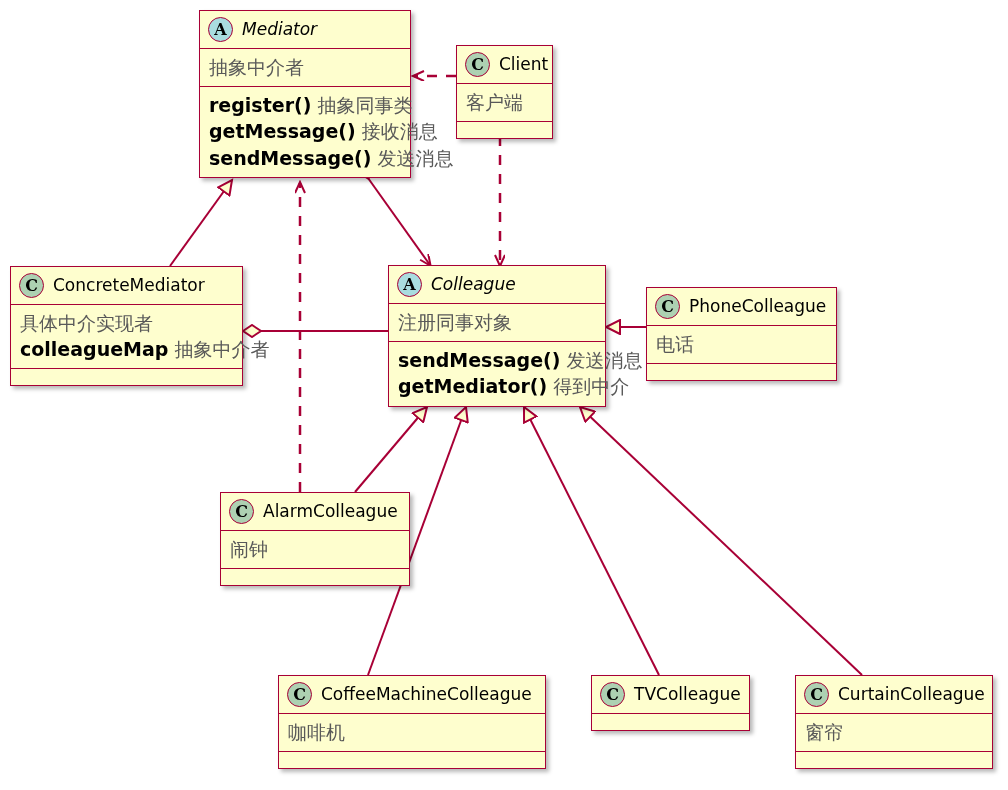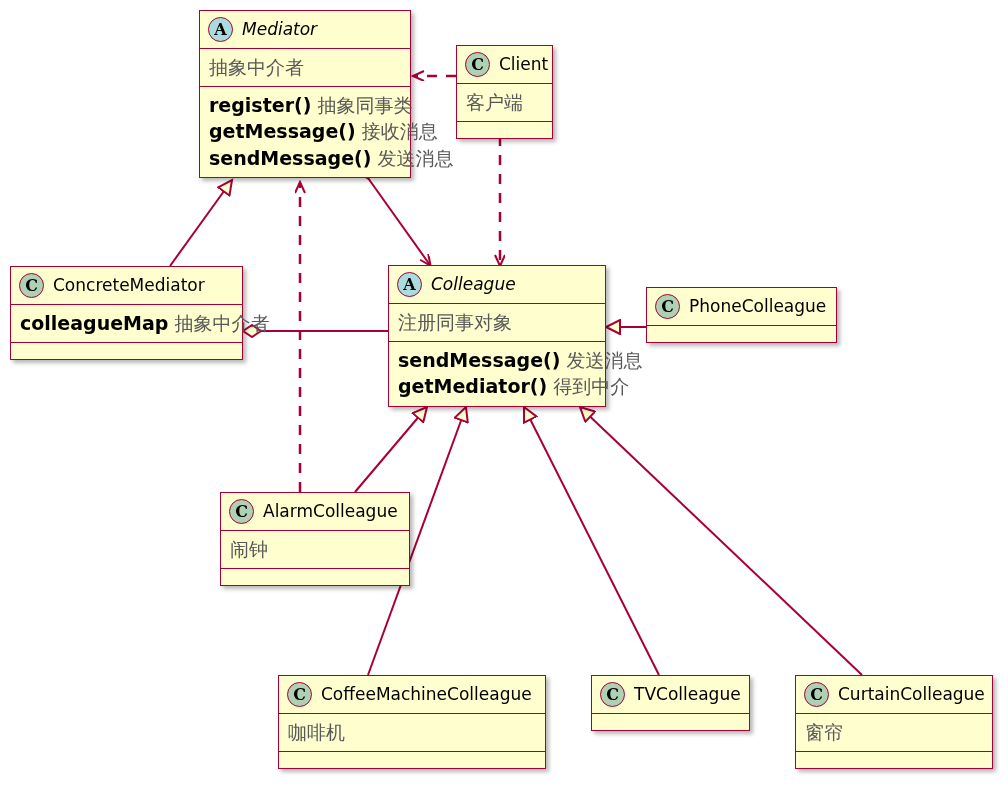--- a/index.html
+++ b/index.html
@@ -187,6 +187,9 @@
     </div>
     <div class="uml-attrs">
       <div class="row">
+        <span class="zh">具体中介实现者</span>
+      </div>
+      <div class="row">
         <span class="mono">colleagueMap</span>
         <span class="zh"> 抽象中介者</span>
       </div>

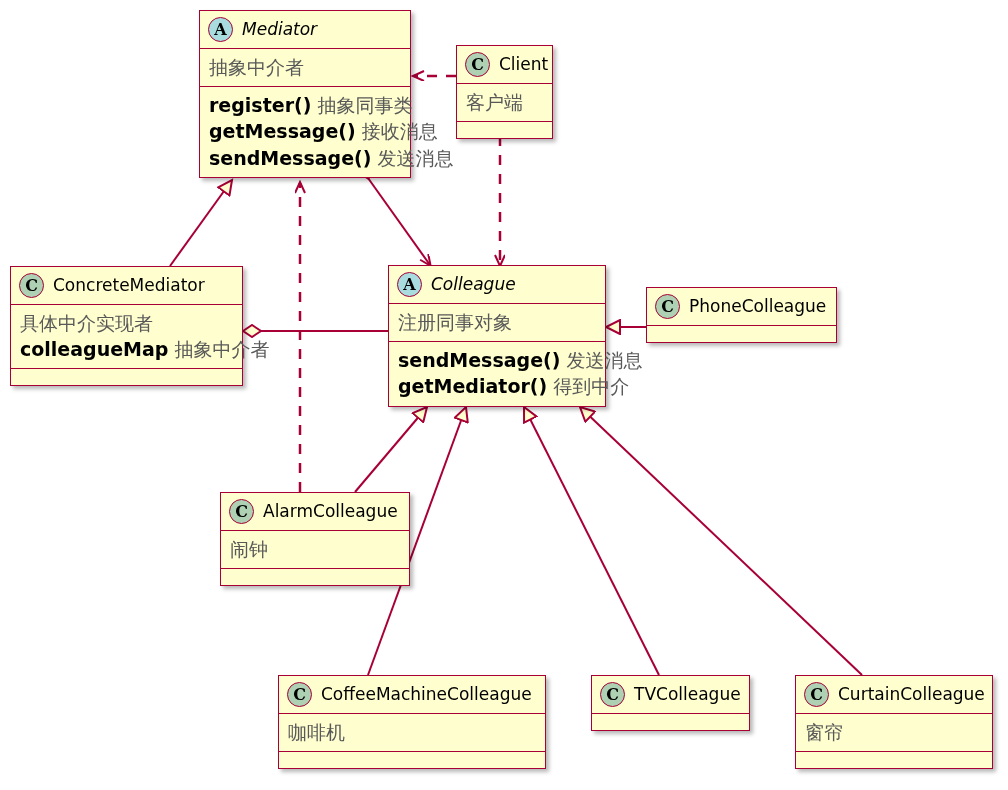--- a/index.html
+++ b/index.html
@@ -224,6 +224,11 @@
       <span class="stereo concrete">C</span>
       <span class="cls-name">PhoneColleague</span>
     </div>
+    <div class="uml-attrs">
+      <div class="row">
+        <span class="zh">电话</span>
+      </div>
+    </div>
     <div class="uml-methods empty"></div>
   </div>
 

